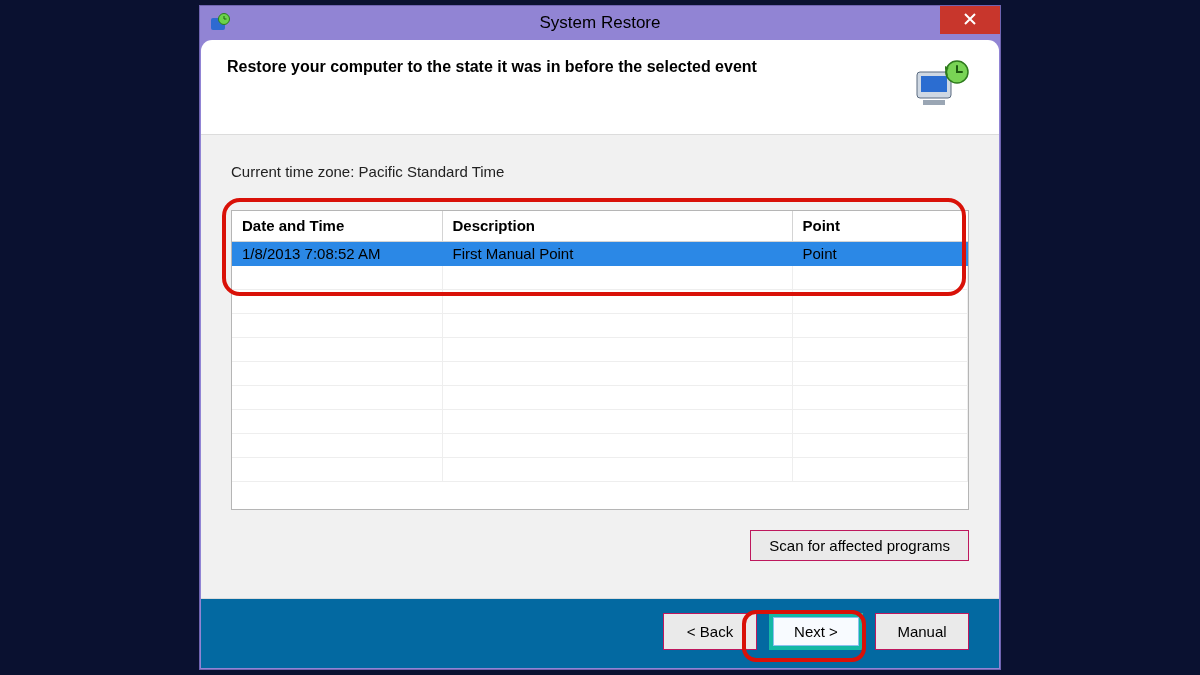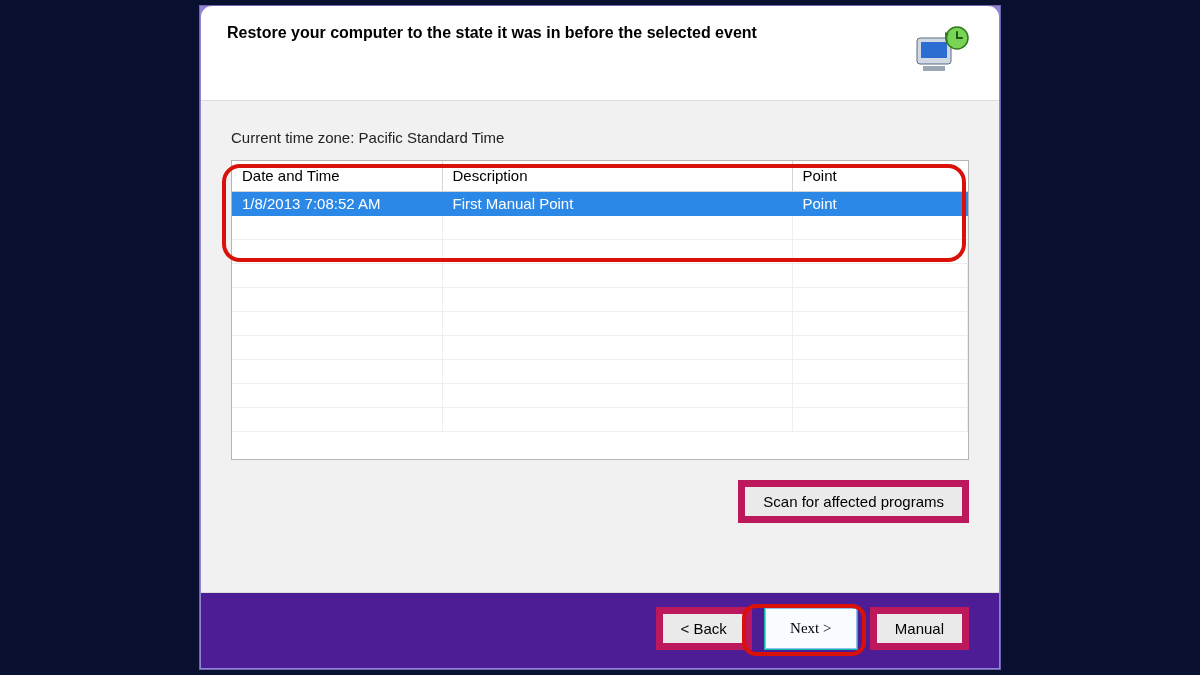--- a/index.html
+++ b/index.html
@@ -151,6 +151,23 @@
 <body>
 
 <div class="window">
+  <div class="titlebar">
+    <span class="titlebar-icon">
+      <svg viewBox="0 0 20 20">
+        <rect x="1" y="5" width="14" height="12" rx="2" fill="#2e6ad1"></rect>
+        <circle cx="14" cy="6" r="5.5" fill="#6bd34a" stroke="#2b7a1d" stroke-width="1"></circle>
+        <path d="M14 3 v3 h2.5" stroke="#205d14" stroke-width="1" fill="none"></path>
+      </svg>
+    </span>
+    <div class="titlebar-title">System Restore</div>
+    <div class="close-btn">
+      <span>
+        <svg width="14" height="14" viewBox="0 0 14 14">
+          <path d="M2 2 L12 12 M12 2 L2 12" stroke="#fff" stroke-width="2"></path>
+        </svg>
+      </span>
+    </div>
+  </div>
 
   <div class="client">
     <div class="header-strip">

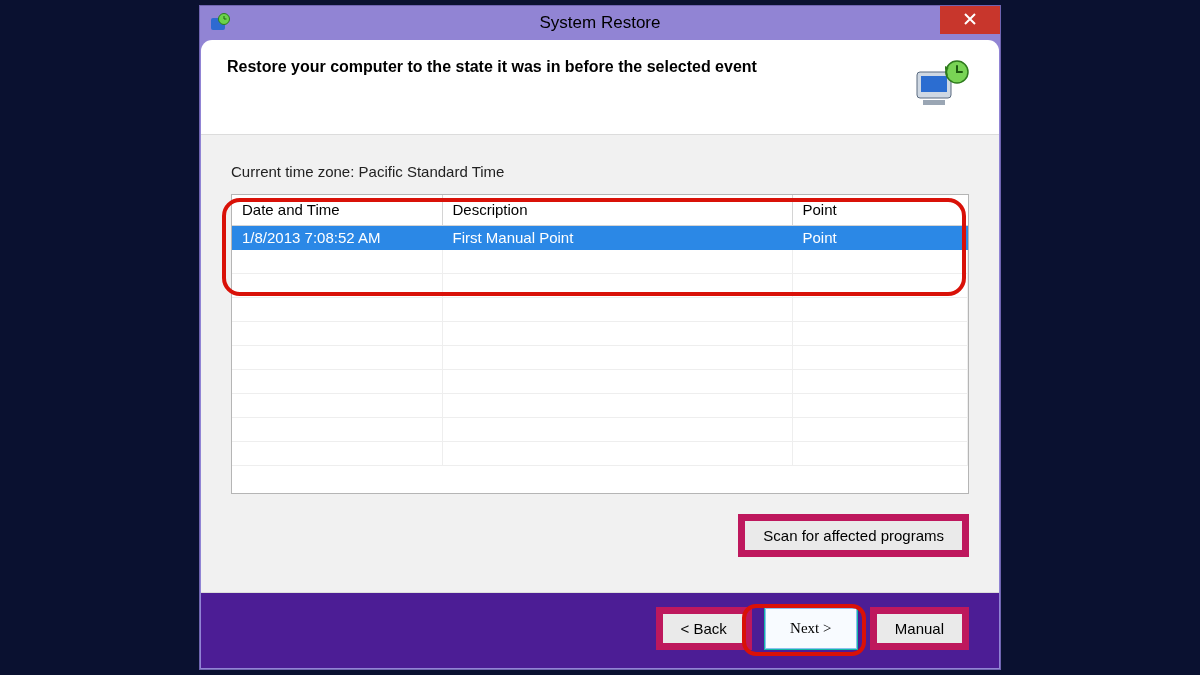--- a/index.html
+++ b/index.html
@@ -77,7 +77,7 @@
     padding: 28px 30px 12px 30px;
     position: relative;
   }
-  .tz-label { font-size: 15px; margin-bottom: 14px; color: #222; }
+  .tz-label { font-size: 15px; margin-bottom: 30px; color: #222; }
   .table-wrap {
     border: 1px solid #b5b5b5;
     background: #fff;

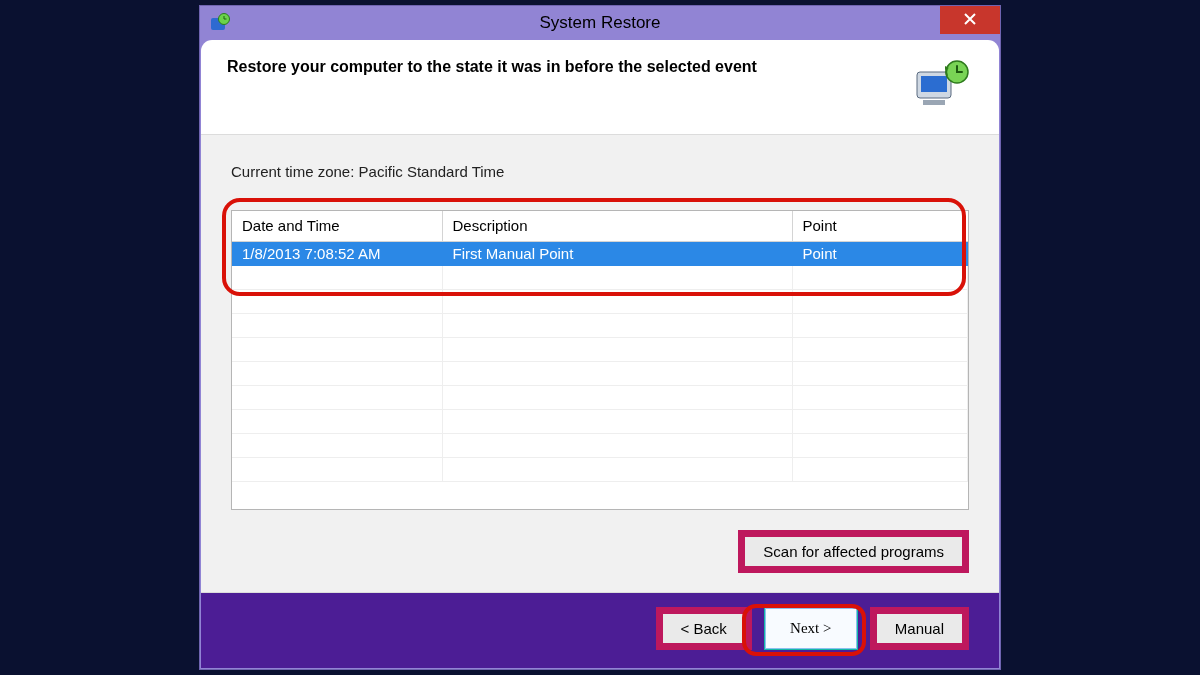--- a/index.html
+++ b/index.html
@@ -87,7 +87,7 @@
   table { width: 100%; border-collapse: collapse; table-layout: fixed; }
   th {
     text-align: left;
-    font-weight: normal;
+    font-weight: bold;
     font-size: 15px;
     padding: 4px 10px;
     background: #fff;

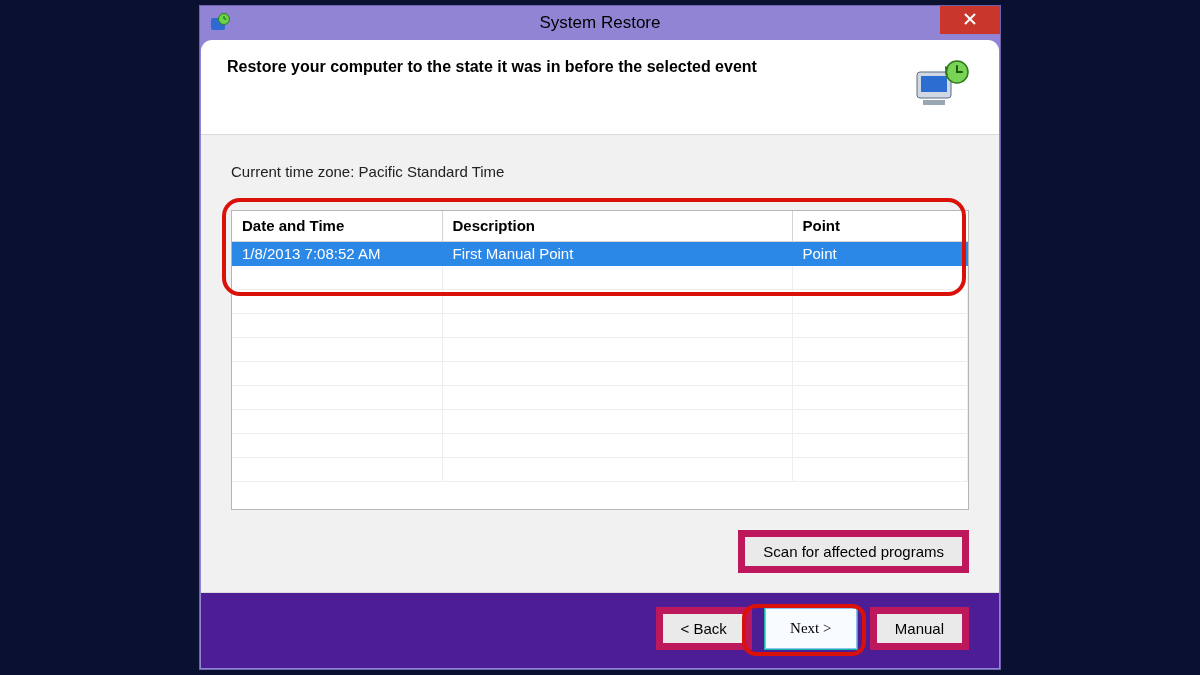--- a/index.html
+++ b/index.html
@@ -105,7 +105,7 @@
   }
   tbody tr.selected td {
     background: #2b88e6;
-    color: #ffffff;
+    color: #000000;
     border-color: #2b88e6;
   }
   tbody tr.empty td { color: transparent; }

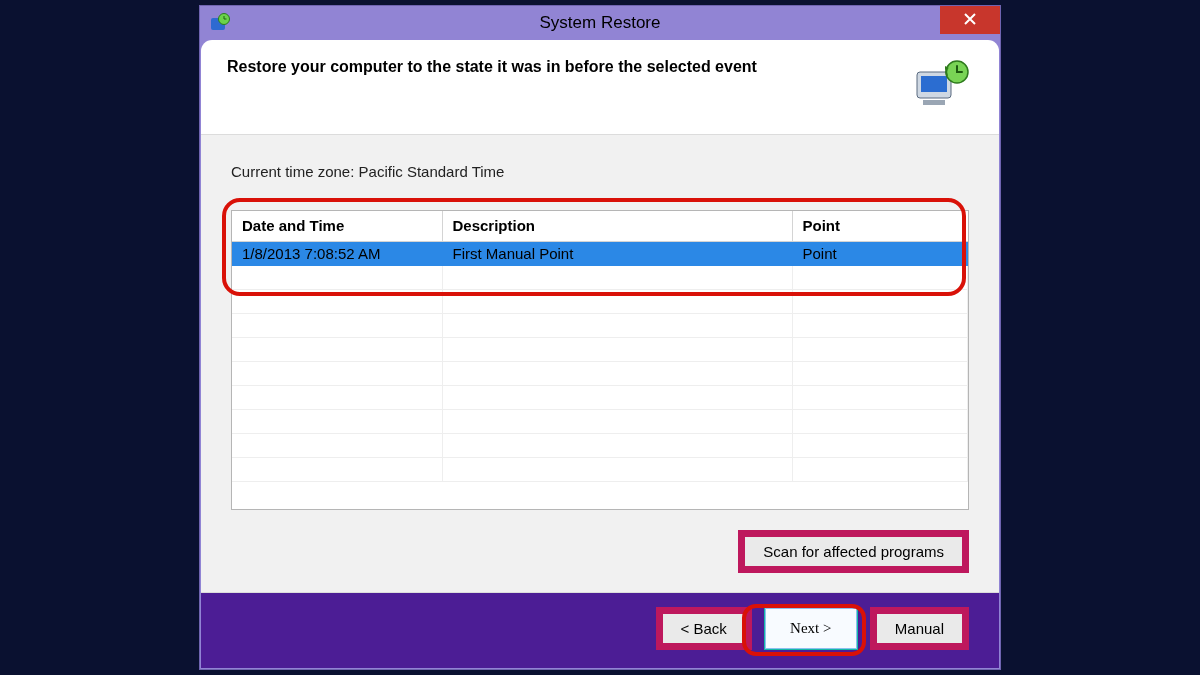--- a/index.html
+++ b/index.html
@@ -116,7 +116,7 @@
   }
   .btn {
     background: #eaeaea;
-    border: 7px solid #be185d;
+    border: 1px solid #be185d;
     padding: 6px 18px;
     font-size: 15px;
     font-family: inherit;

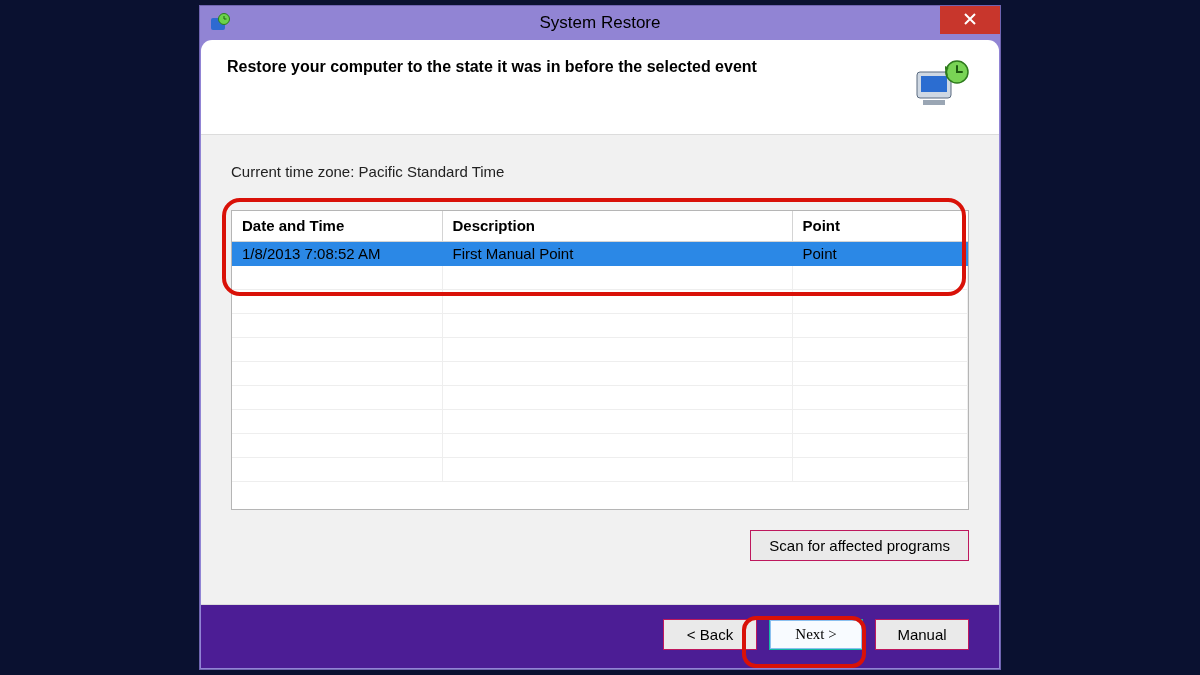--- a/index.html
+++ b/index.html
@@ -125,7 +125,7 @@
   }
   .footer {
     border-top: 1px solid #dcdcdc;
-    background: #4c1d95;
+    background: #0369a1;
     padding: 14px 30px 18px 30px;
     display: flex;
     justify-content: flex-end;

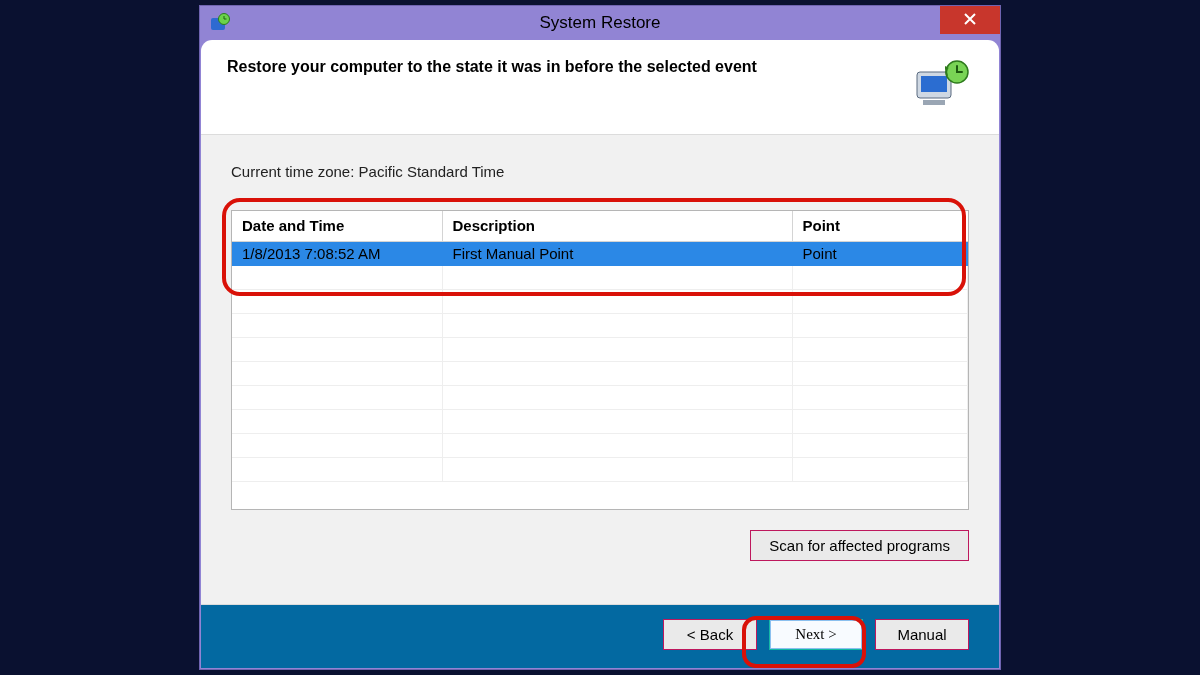--- a/index.html
+++ b/index.html
@@ -132,10 +132,9 @@
     gap: 12px;
   }
   .btn.primary {
-    border: 1px solid #14b8a6;
+    border: 4px solid #14b8a6;
     box-shadow: inset 0 0 0 1px #8bc0ef;
     background: #f8fbff;
-    font-family: Liberation Serif, serif;
   }
   
   .hi {

